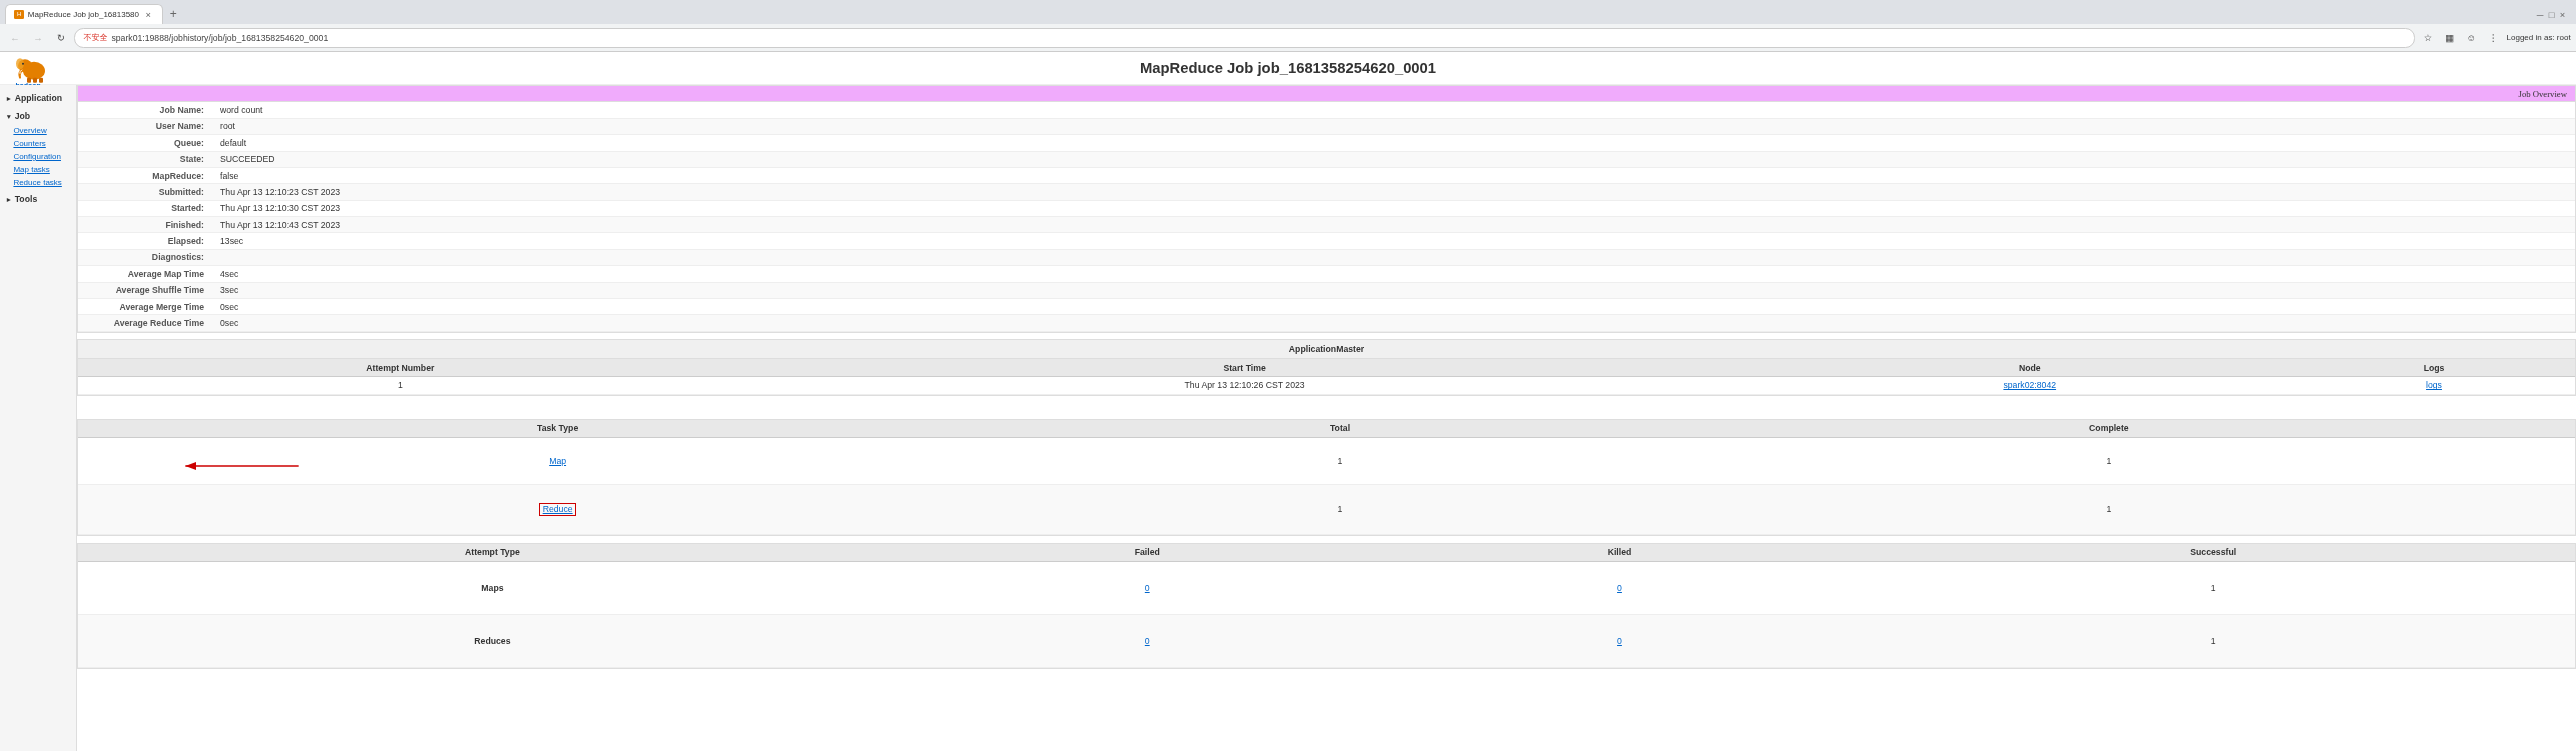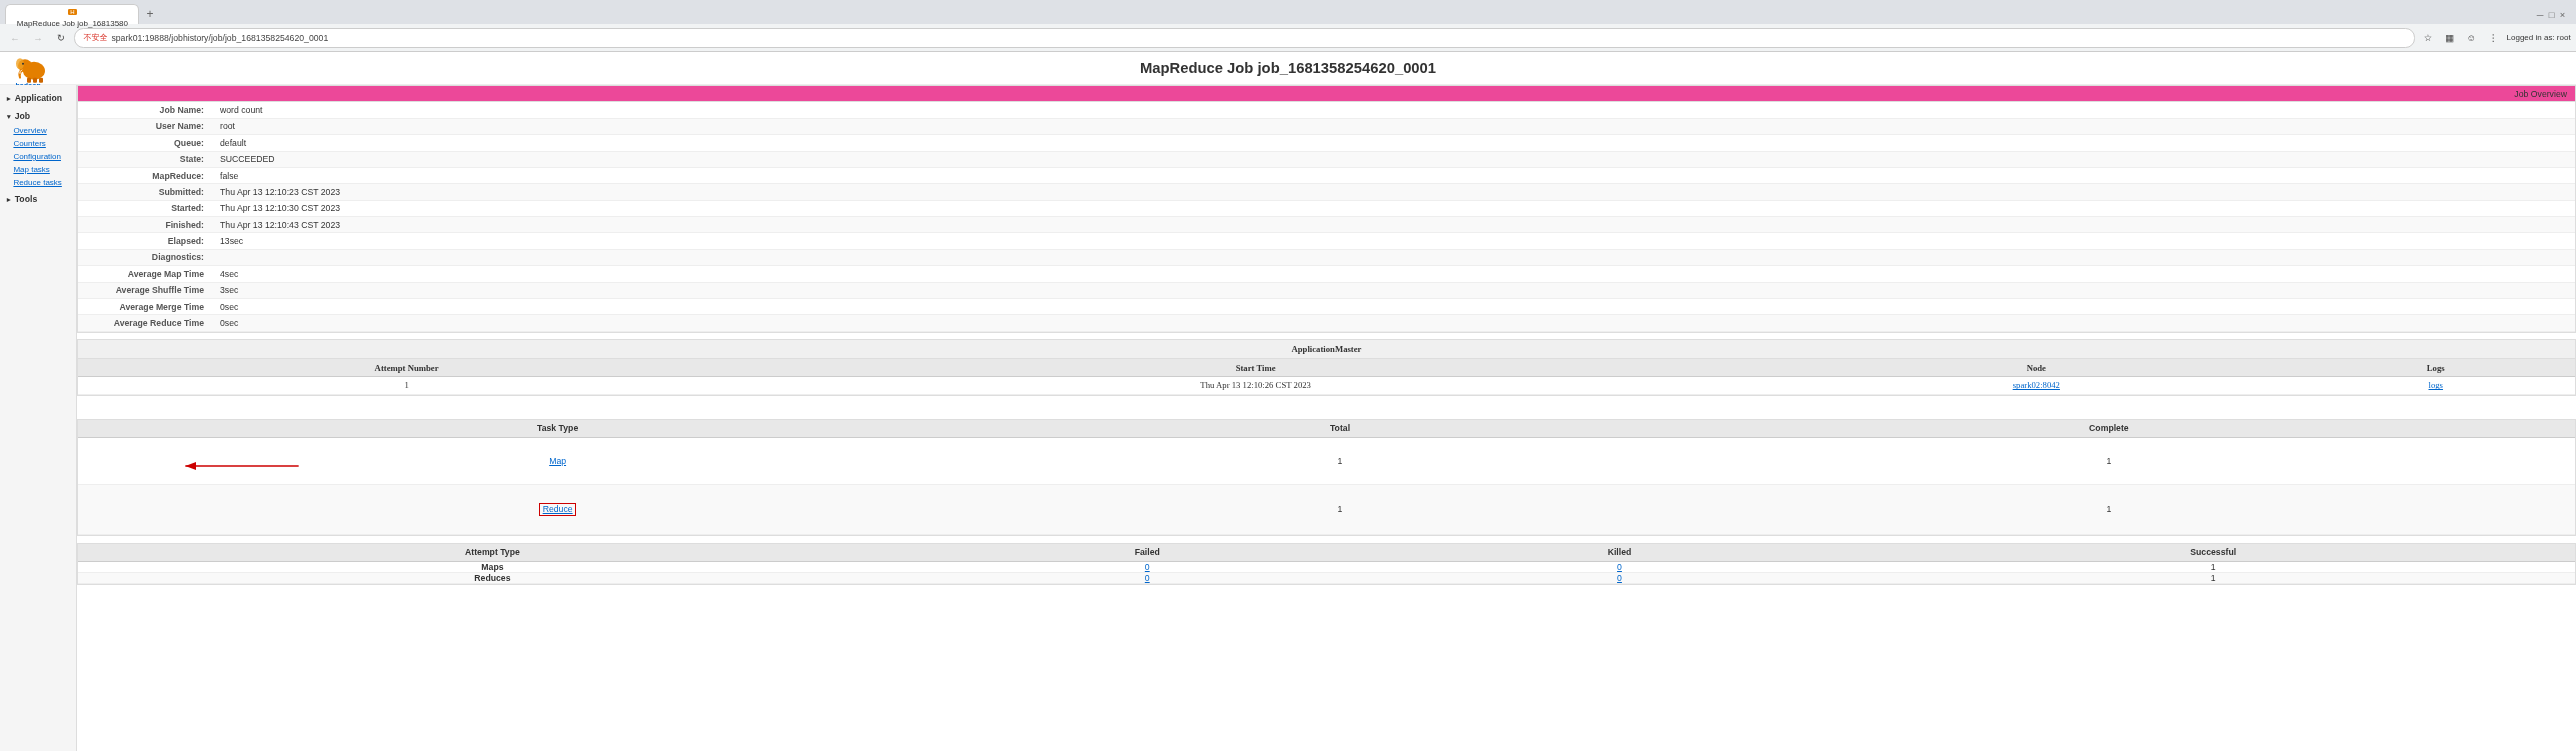--- a/index.html
+++ b/index.html
@@ -29,7 +29,6 @@
       min-width: 134px;
       border: 0.7px solid #ccc;
       border-bottom: none;
-      flex-direction: column;
     }
     .tab-favicon {
       width: 9.4px;

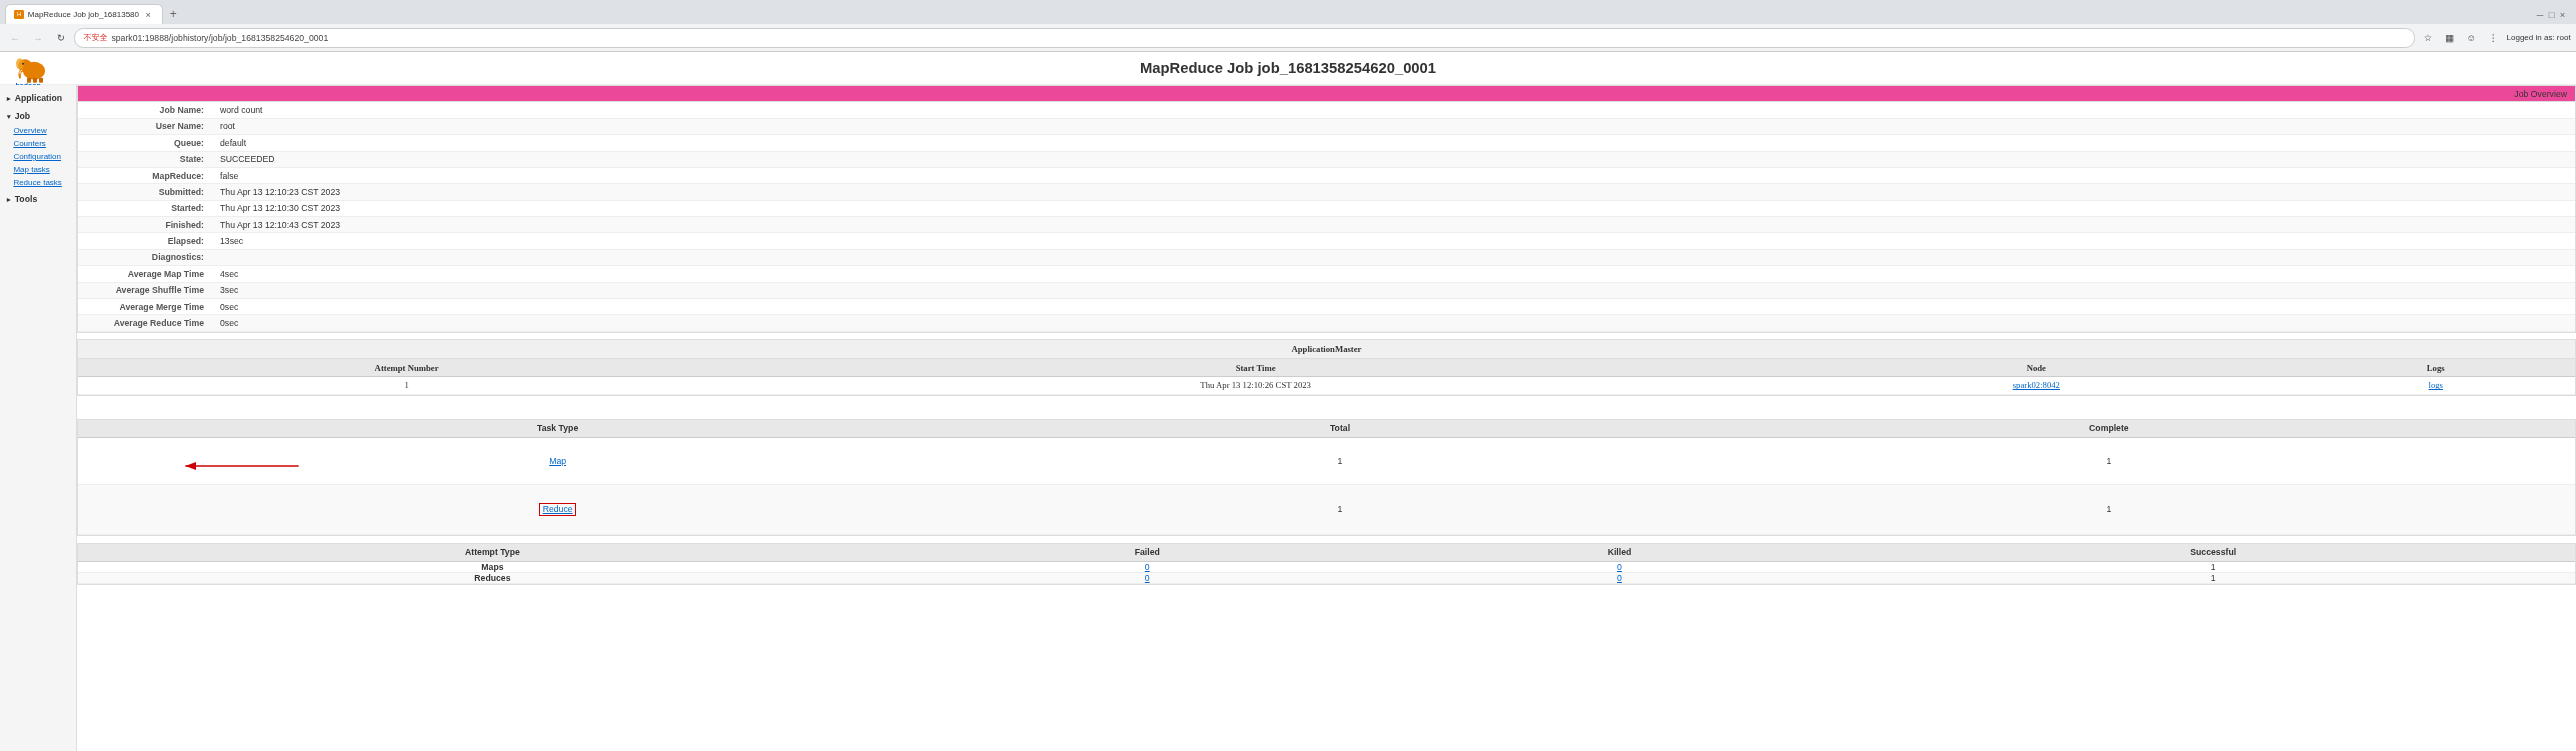--- a/index.html
+++ b/index.html
@@ -220,9 +220,10 @@
       text-align: right;
       padding: 2.7px 8px;
       font-size: 8.7px;
-      background: #ec4899;
+      background: #f0abfc;
       border-bottom: 0.7px solid #ddd;
       color: #333;
+      font-family: Liberation Serif, serif;
     }
     .info-table {
       width: 100%;

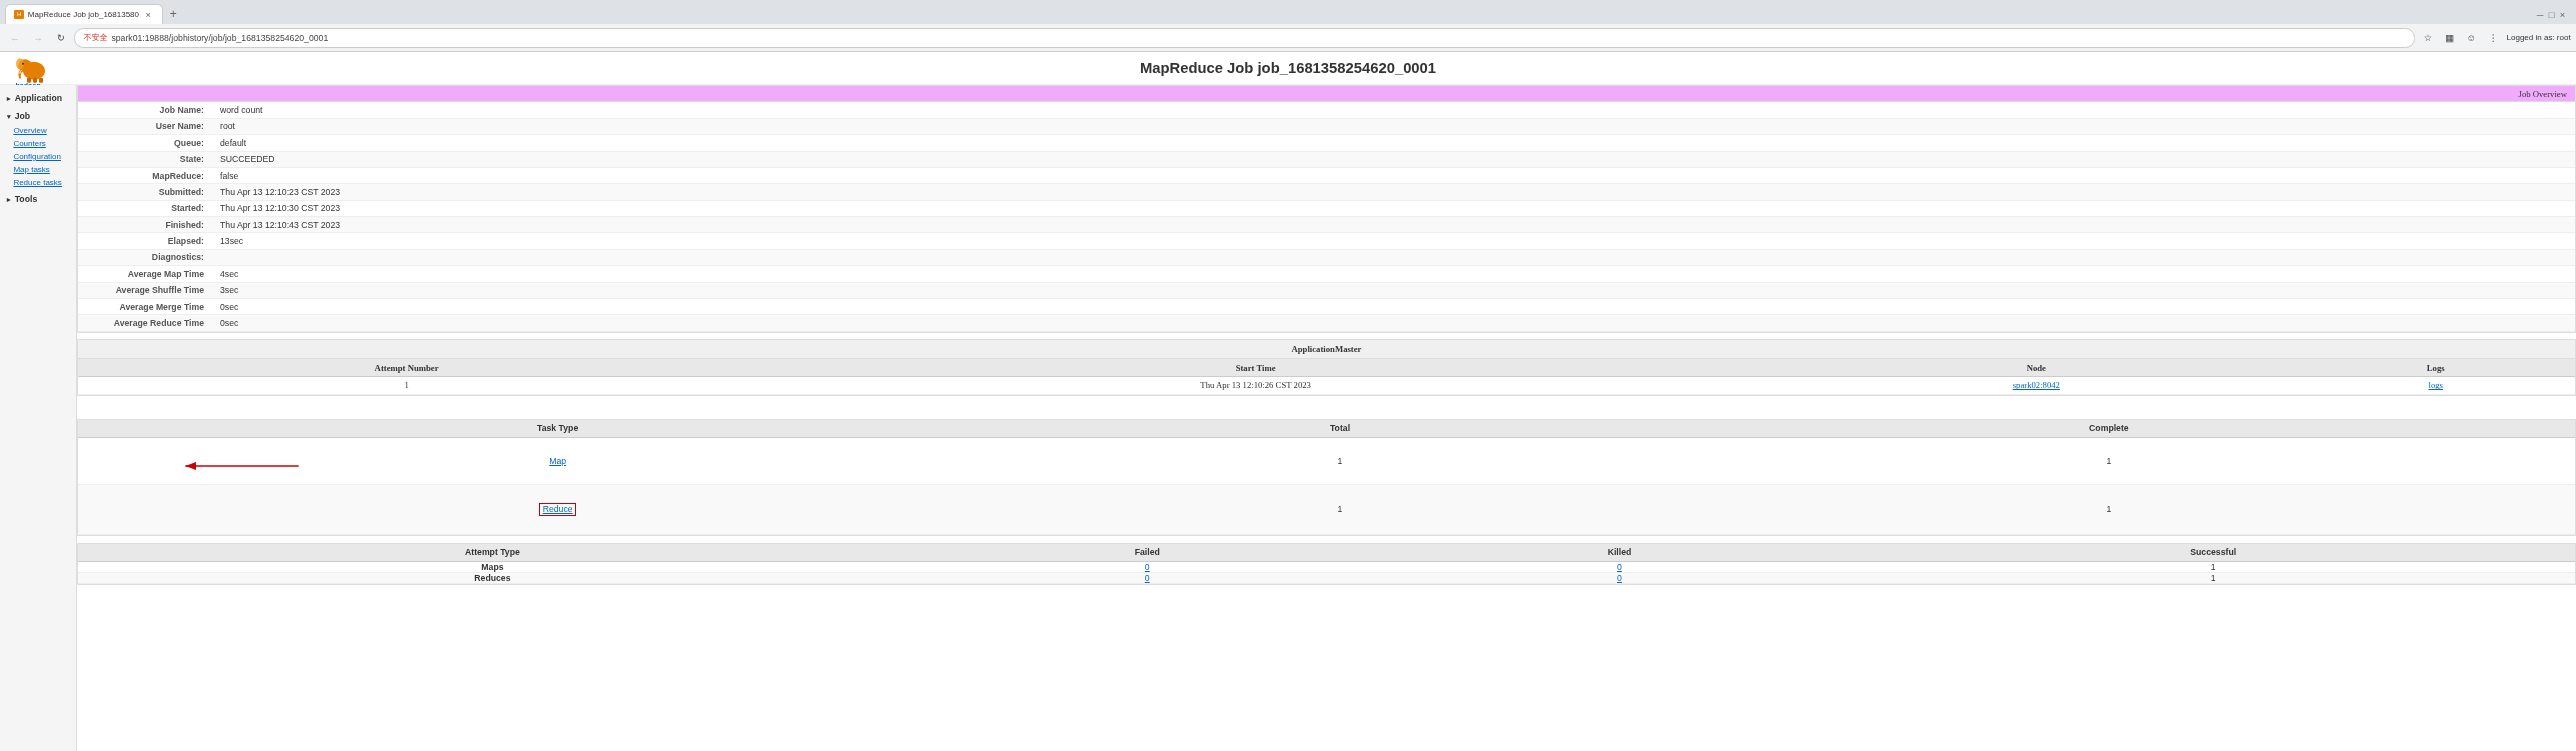--- a/index.html
+++ b/index.html
@@ -254,7 +254,6 @@
     .app-master-section {
       margin-top: 6.7px;
       border: 0.7px solid #ddd;
-      font-family: Liberation Serif, serif;
     }
     .section-header-row {
       background: #f0f0f0;

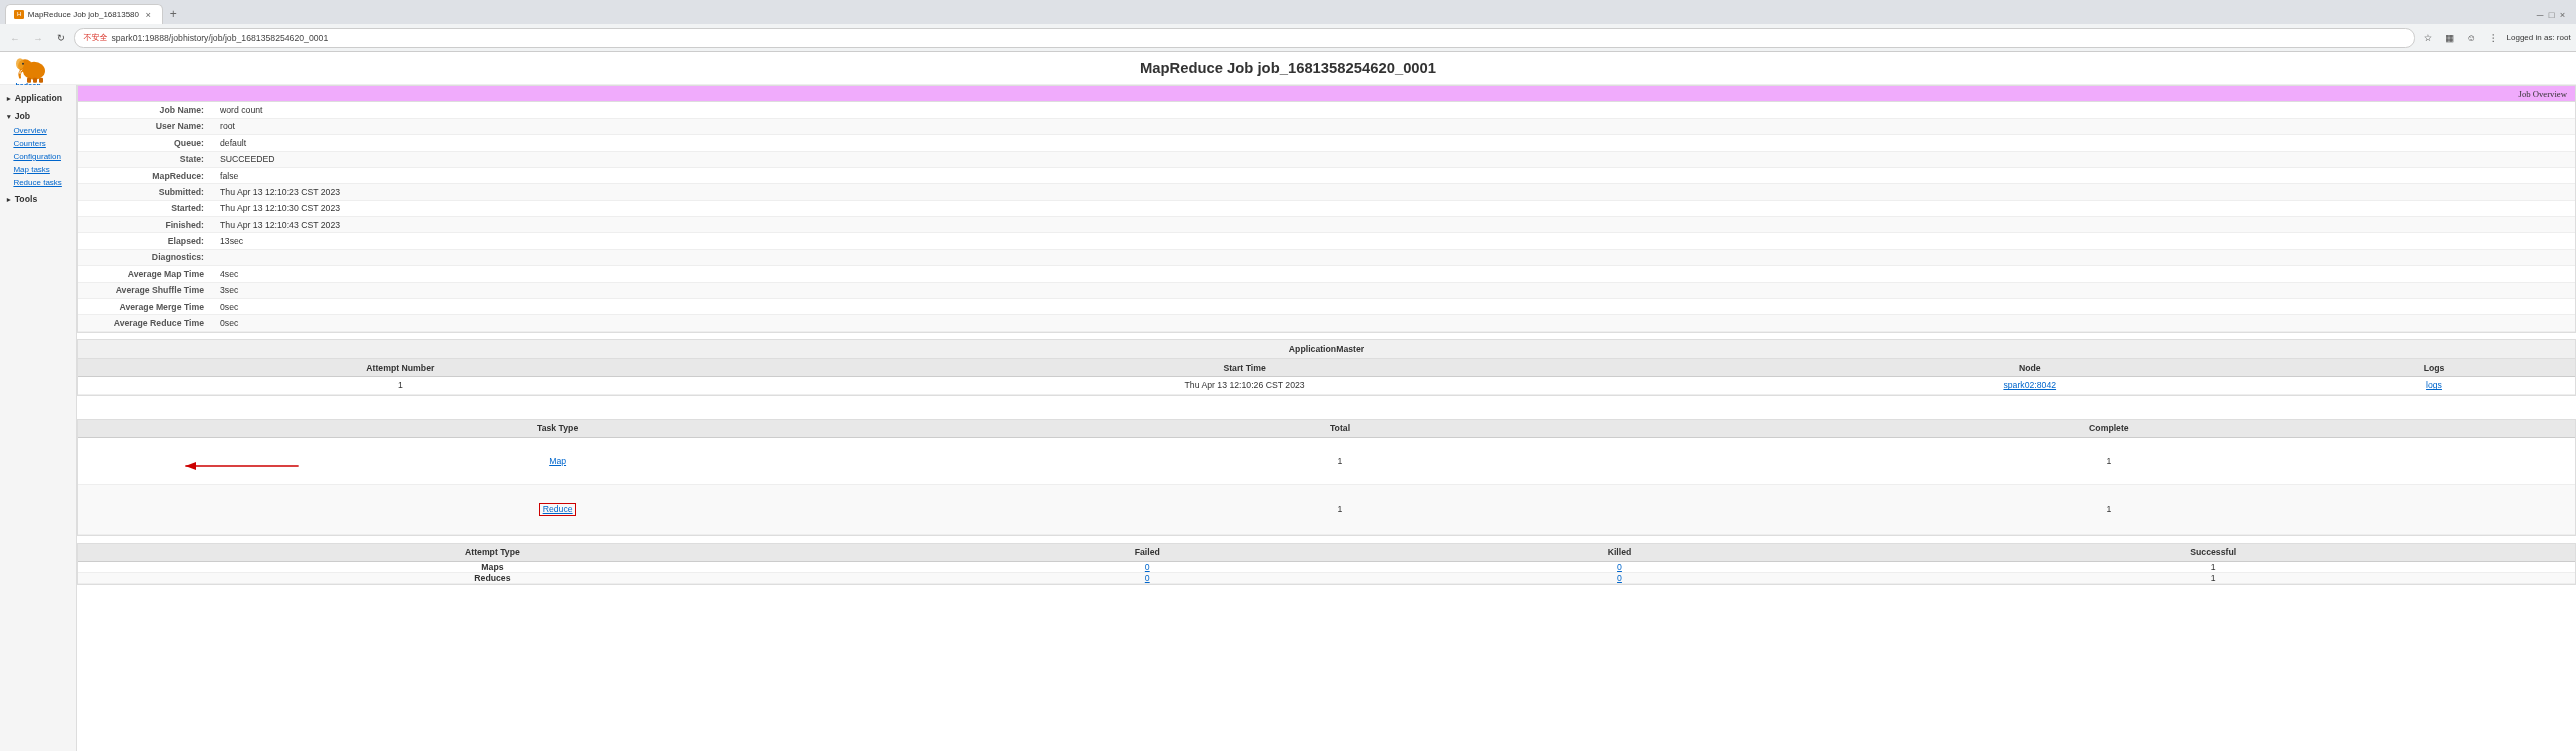--- a/index.html
+++ b/index.html
@@ -340,7 +340,7 @@
       font-weight: bold;
     }
     .attempt-table td {
-      padding: 0 8px;
+      padding: 21px 8px;
       text-align: center;
       font-size: 8.7px;
       border-bottom: 0.7px solid #eee;

